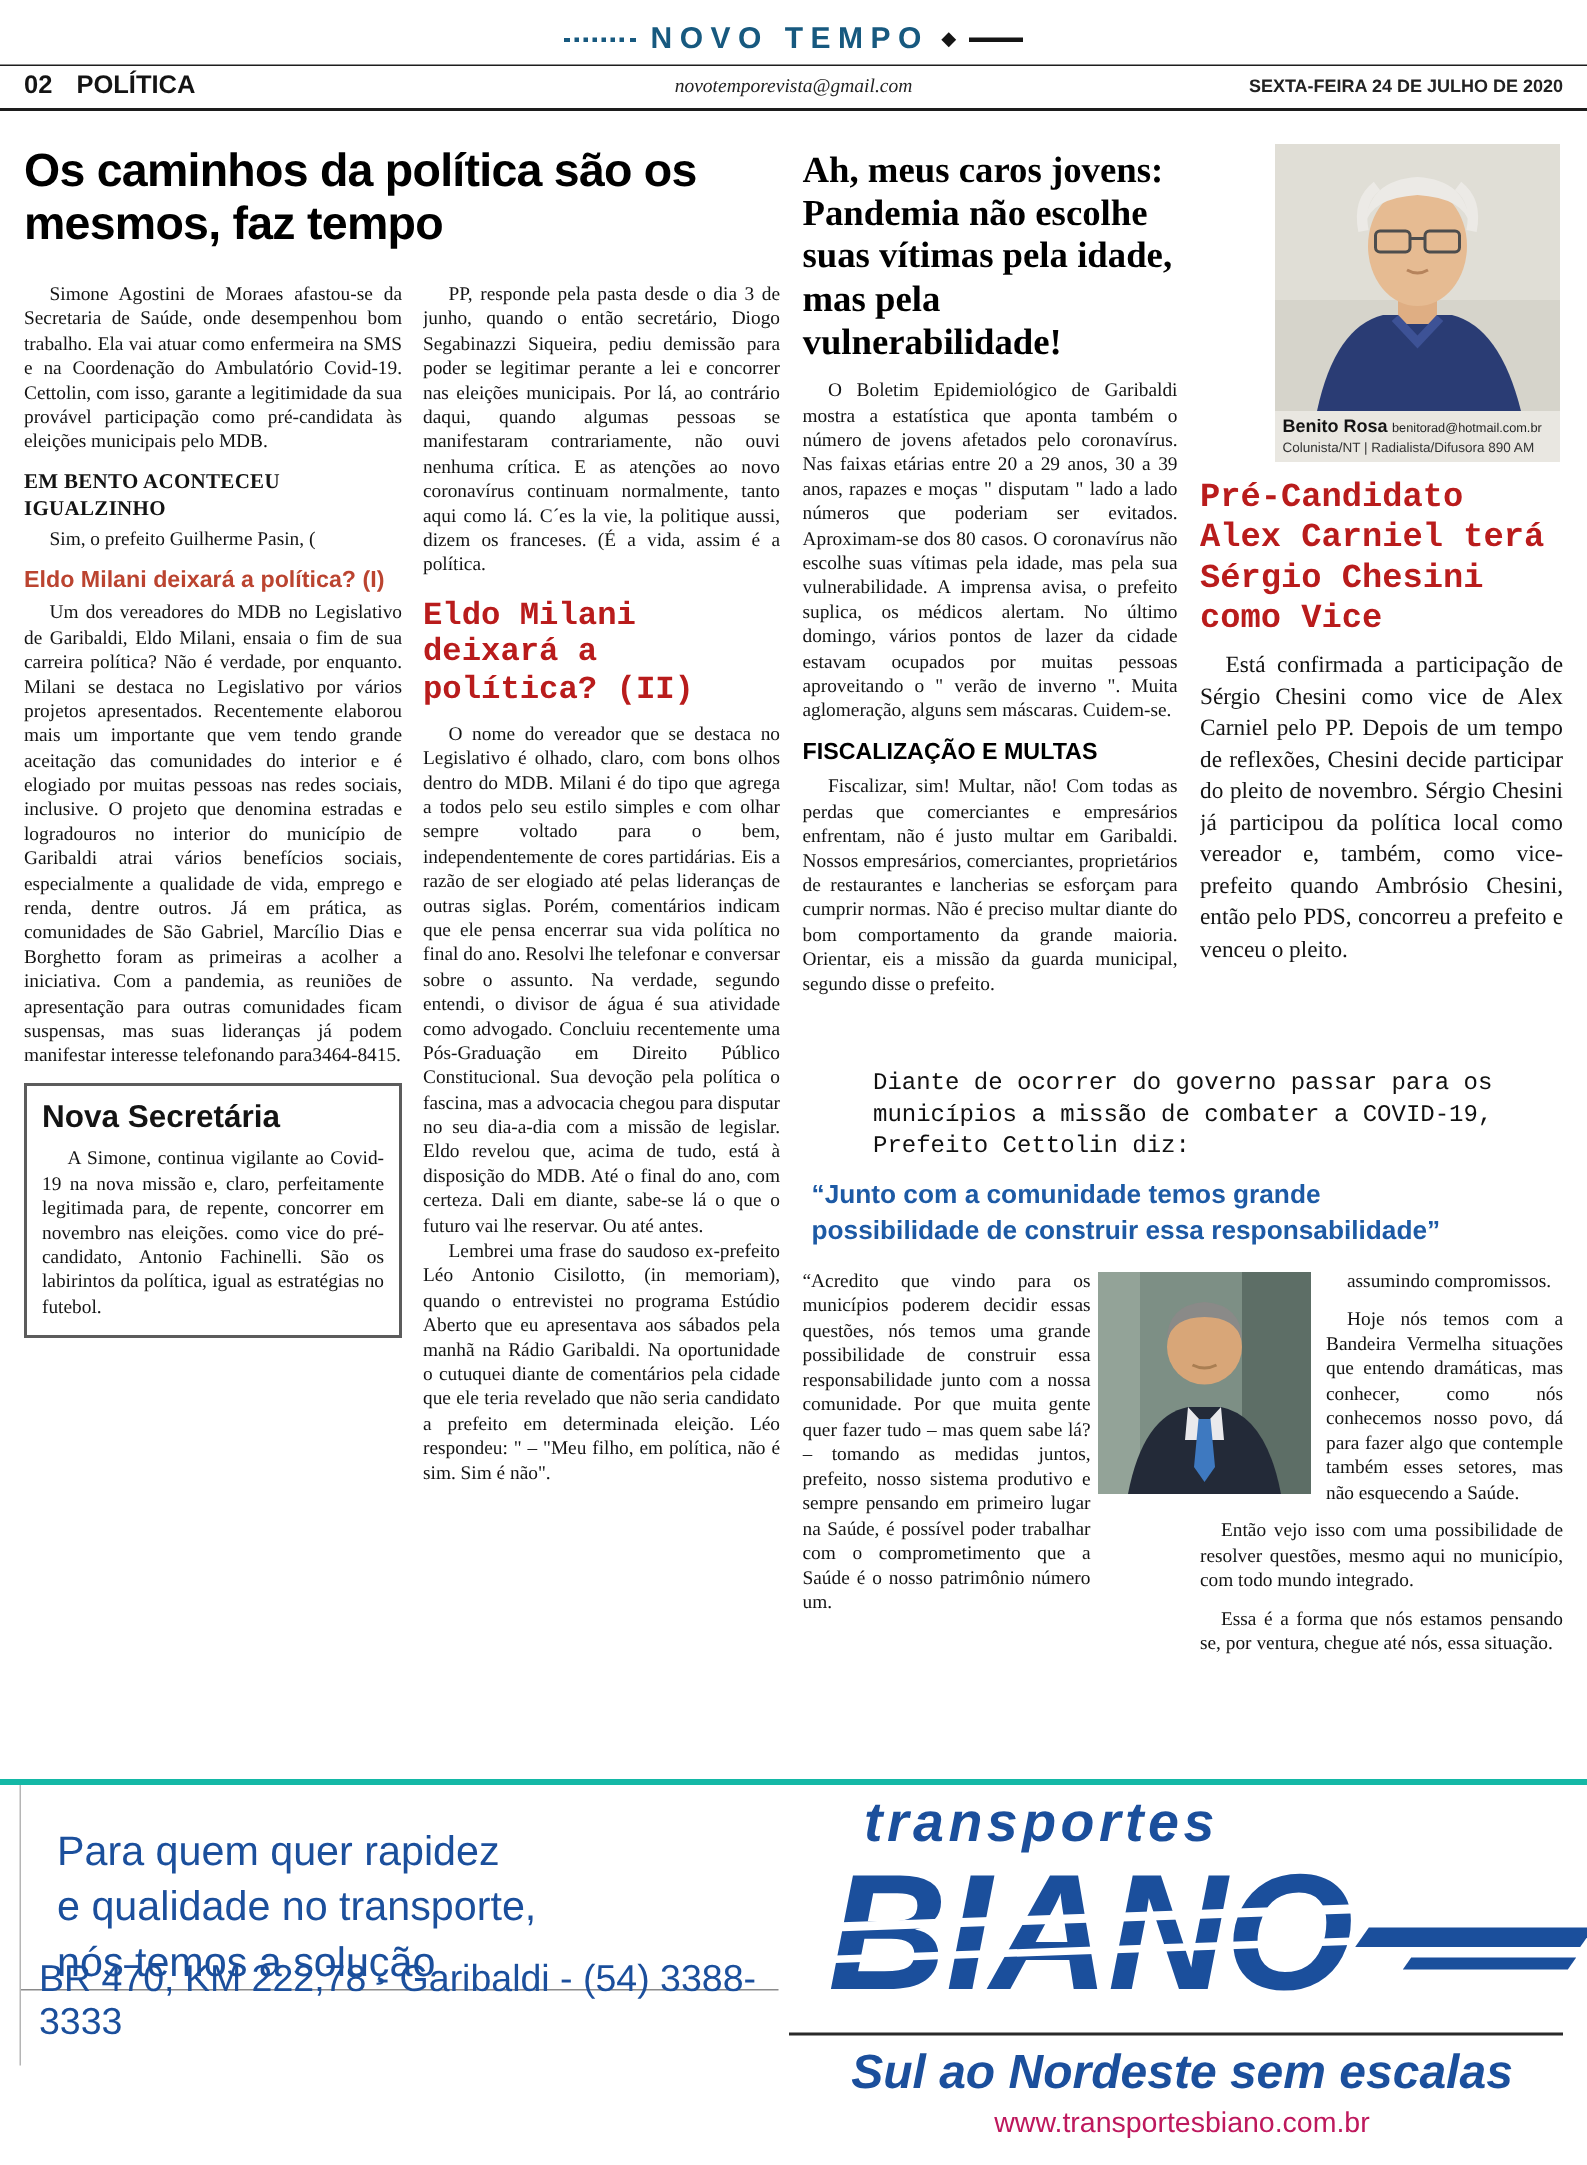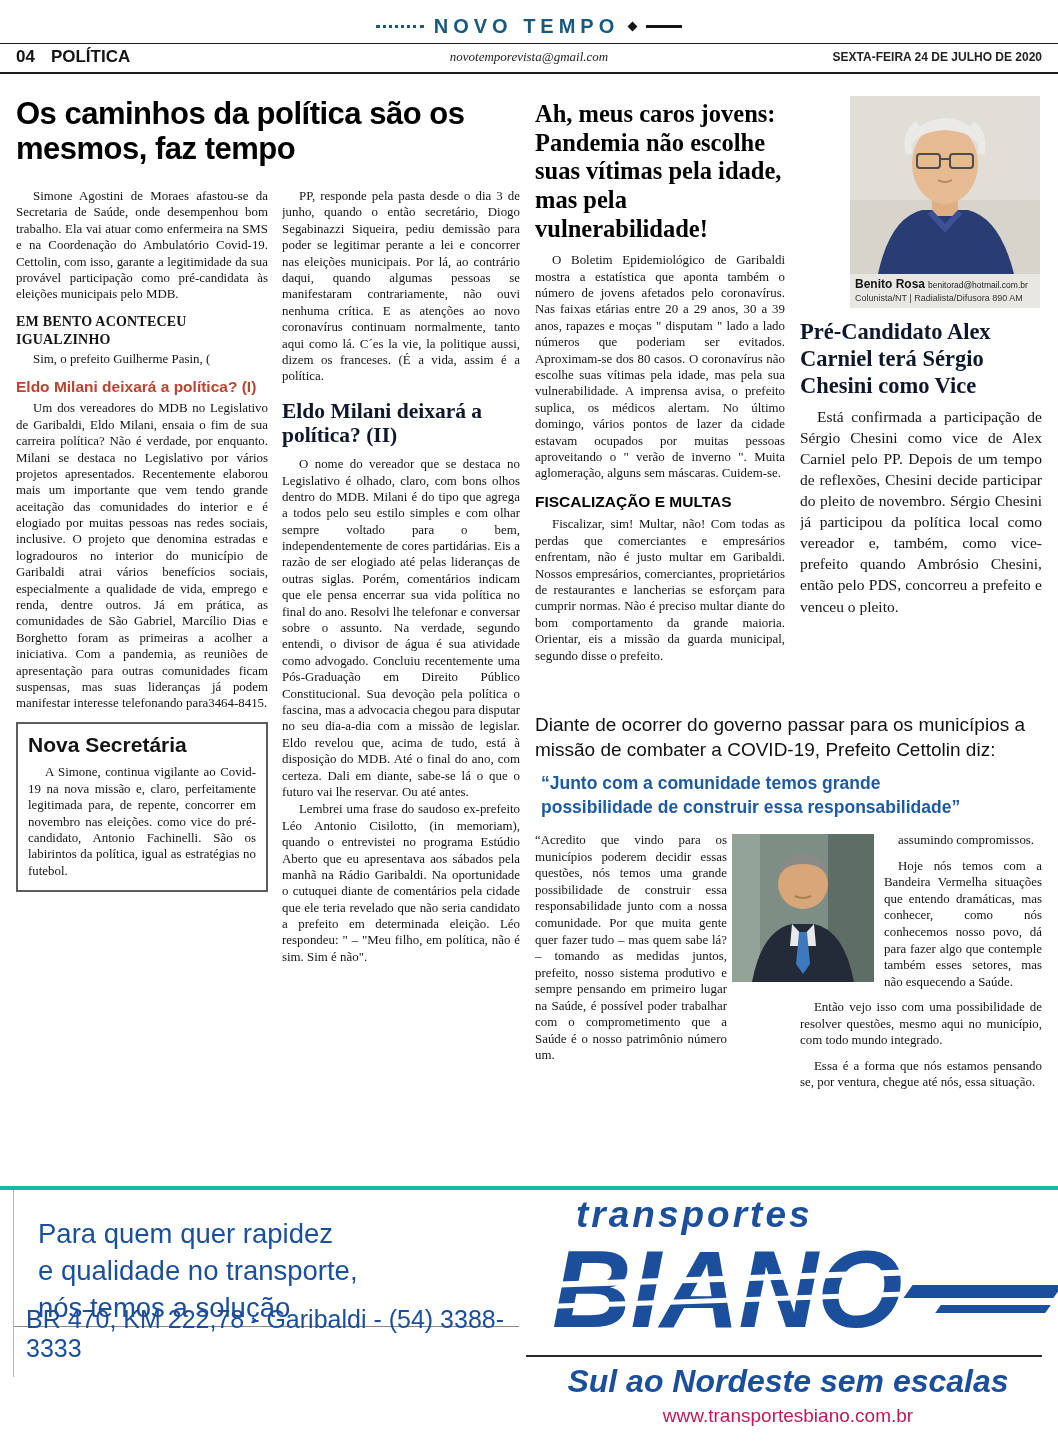--- a/index.html
+++ b/index.html
@@ -98,7 +98,7 @@
     <div class="rule-thin"></div>
     <div class="header-row">
       <div class="hr-left">
-        <span>04</span>
+        <span>02</span>
         <span>POLÍTICA</span>
       </div>
       <div class="hr-mid">novotemporevista@gmail.com</div>

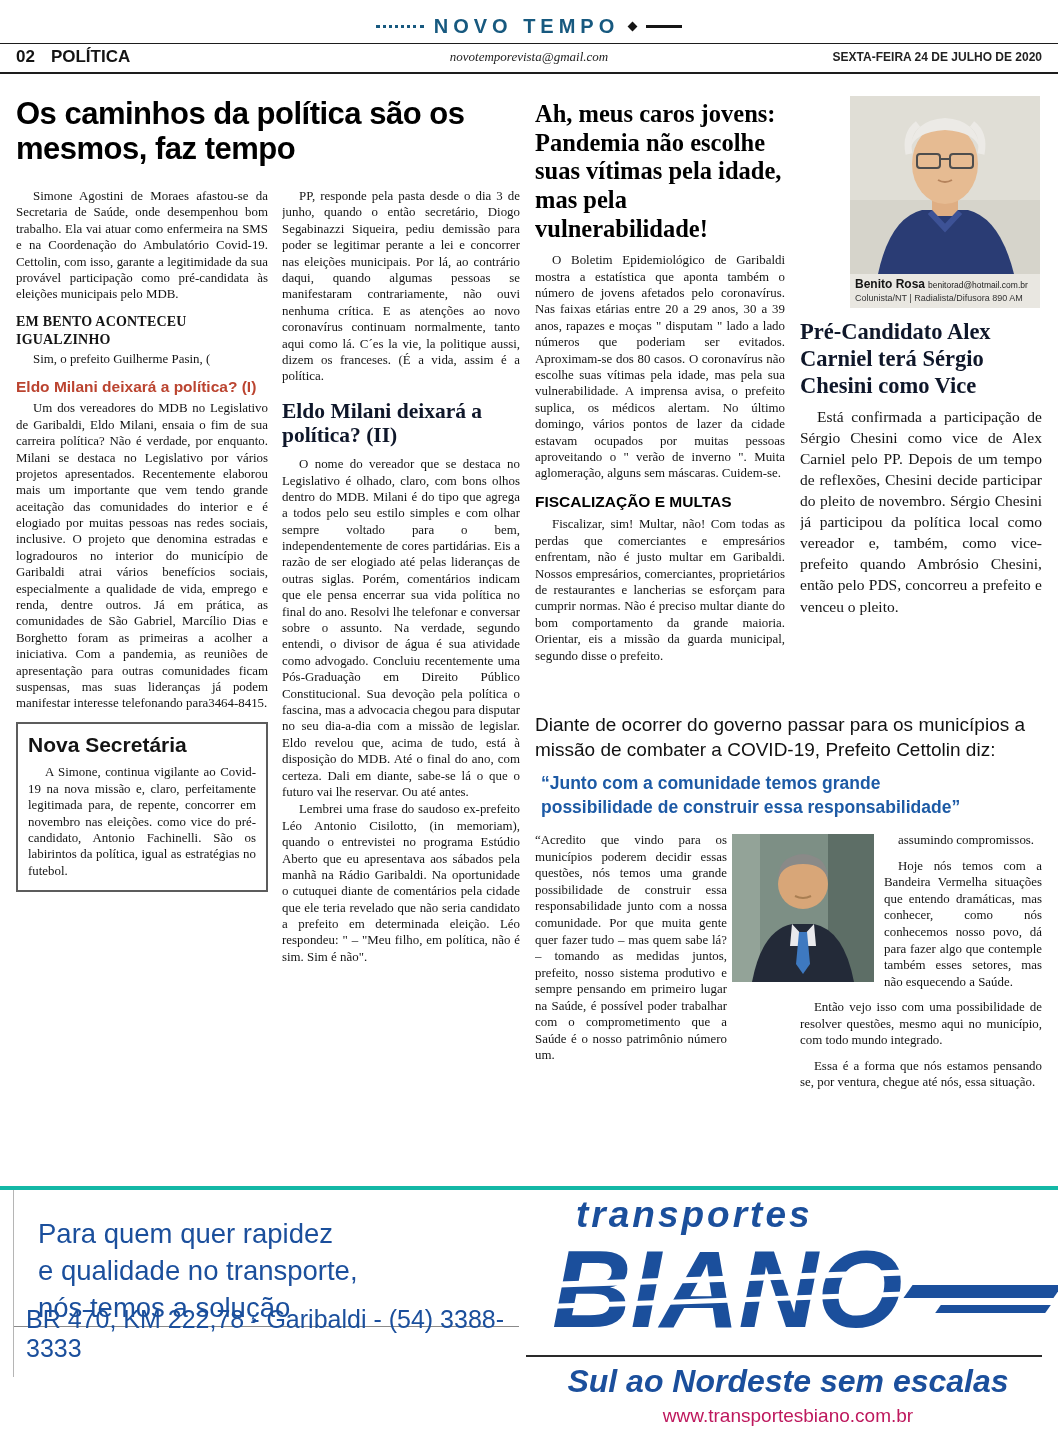--- a/index.html
+++ b/index.html
@@ -36,7 +36,7 @@
 
   .subhead-serif { font-weight:bold; font-size:14px; margin:10px 0 3px; letter-spacing:0.2px; }
   .red-head { font-family:"Liberation Sans",sans-serif; font-weight:bold; font-size:15.5px; color:var(--red-accent); margin:9px 0 4px; }
-  .h2-sans { font-family:Liberation Serif, serif; font-weight:bold; font-size:21.5px; line-height:1.15; margin:14px 0 8px; color:#0f172a; }
+  .h2-sans { font-family:Liberation Mono, monospace; font-weight:bold; font-size:21.5px; line-height:1.15; margin:14px 0 8px; color:#b91c1c; }
   .h3-caps { font-family:"Liberation Sans",sans-serif; font-weight:bold; font-size:15.5px; margin:10px 0 5px; color:#000; }
   .h2-serif { font-weight:bold; font-size:24.5px; line-height:1.17; margin-bottom:9px; color:#000; }
   #col4 .h2-sans { font-size:22.5px; line-height:1.2; margin:10px 0 7px; }

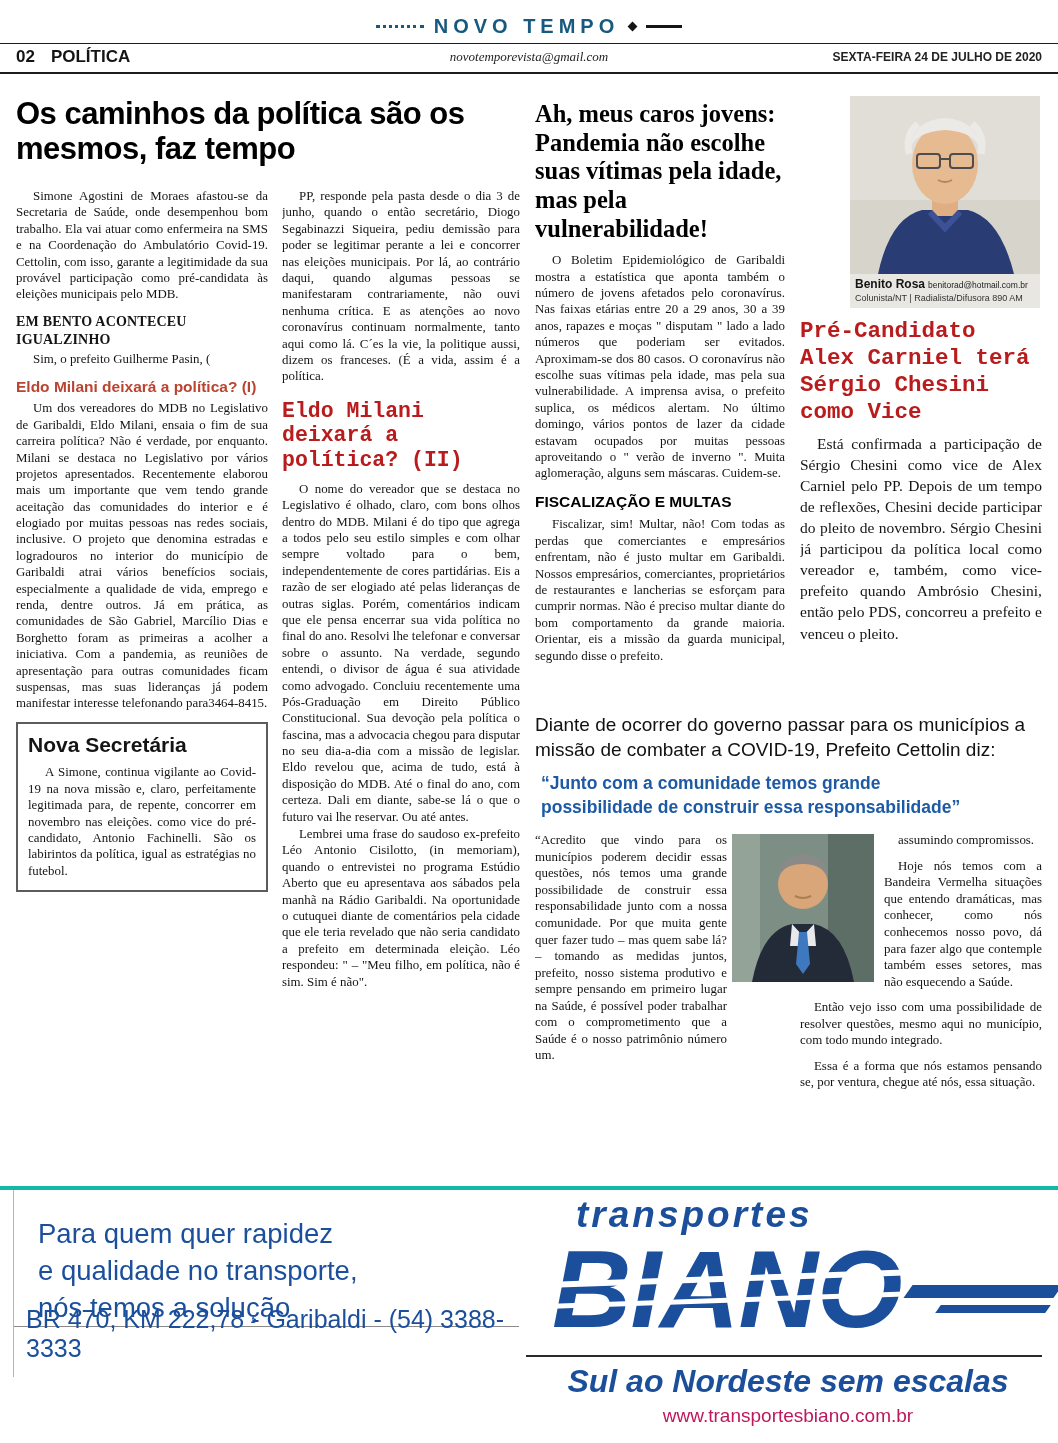--- a/index.html
+++ b/index.html
@@ -55,7 +55,7 @@
 
   
   #interview { position:absolute; left:535px; top:712px; width:507px; height:466px; overflow:hidden; }
-  .int-intro { font-family:Liberation Sans, sans-serif; font-size:19px; line-height:1.32; max-width:500px; margin-bottom:10px; color:#111; }
+  .int-intro { font-family:Liberation Mono, monospace; font-size:16px; line-height:1.32; max-width:500px; margin-bottom:10px; color:#111;margin-left:47px; }
   .int-quote { font-family:"Liberation Sans",sans-serif; font-weight:bold; font-size:17.5px; line-height:1.35; color:var(--blue-quote); max-width:445px; margin:0 0 13px 6px; }
   .int-cols { display:flex; justify-content:space-between; }
   .int-left  { width:192px; font-size:12.9px; line-height:1.28; text-align:justify; }

